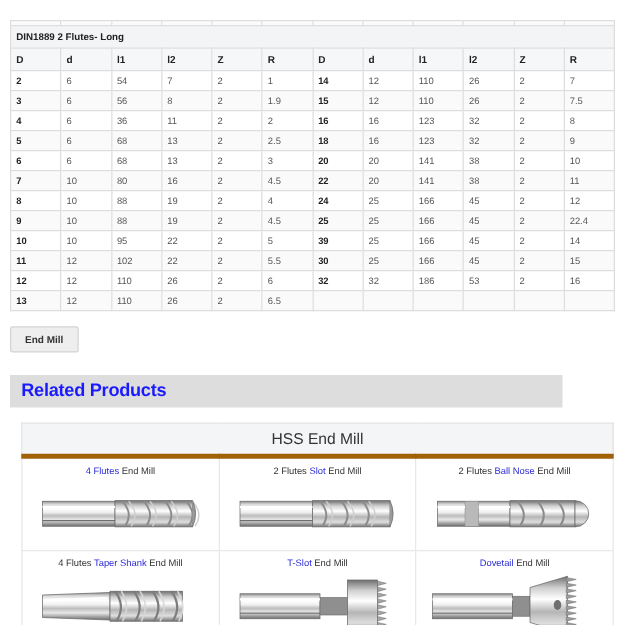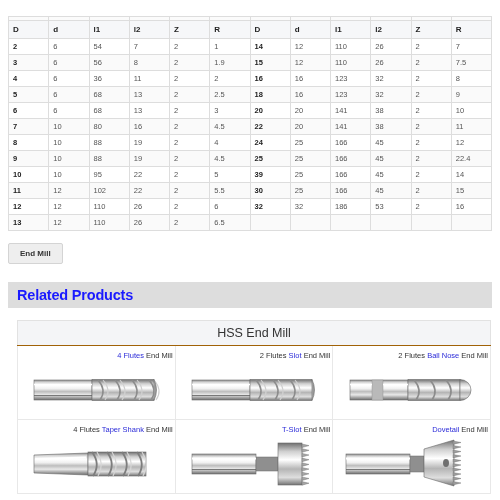--- a/index.html
+++ b/index.html
@@ -183,6 +183,9 @@
           <td></td>
           <td></td>
           <td></td>
+        </tr>
+        <tr class="title-row">
+          <td colspan="12">DIN1889 2 Flutes- Long</td>
         </tr>
         <tr class="head-row" id="head-row">
             <th>D</th>

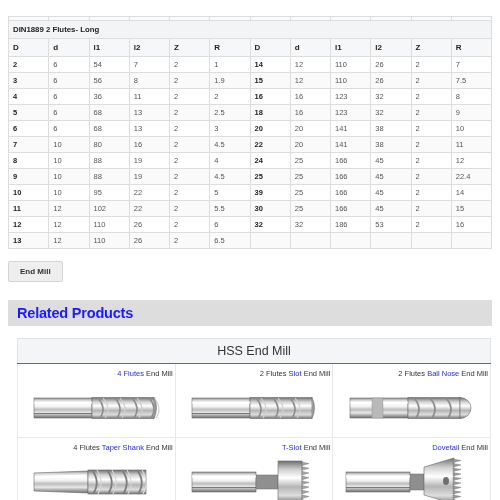--- a/index.html
+++ b/index.html
@@ -110,7 +110,7 @@
     line-height: 26px;
     padding-left: 9px;
     box-sizing: border-box;
-    width: 484px;
+    width: 442px;
   }
   .related-bar span {
     color: #1a1aff;

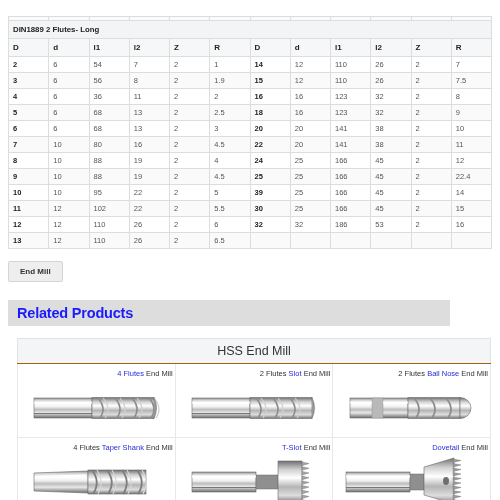--- a/index.html
+++ b/index.html
@@ -133,7 +133,7 @@
     font-size: 12.5px;
     color: #333333;
     height: 22px;
-    border-bottom: 1px solid #a16207;
+    border-bottom: 4px solid #a16207;
     font-family: "Liberation Sans", sans-serif;
   }
   .prod-cell {

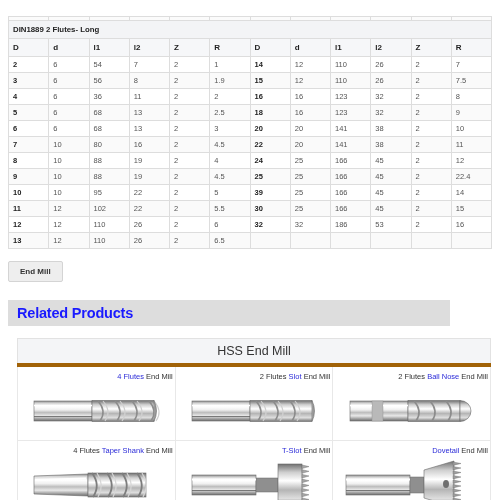--- a/index.html
+++ b/index.html
@@ -139,7 +139,7 @@
   .prod-cell {
     border: 1px solid #e8e8e8;
     border-top: none;
-    text-align: right;
+    text-align: center;
     vertical-align: top;
     padding: 4px 2px 2px 2px;
     width: 33.33%;

